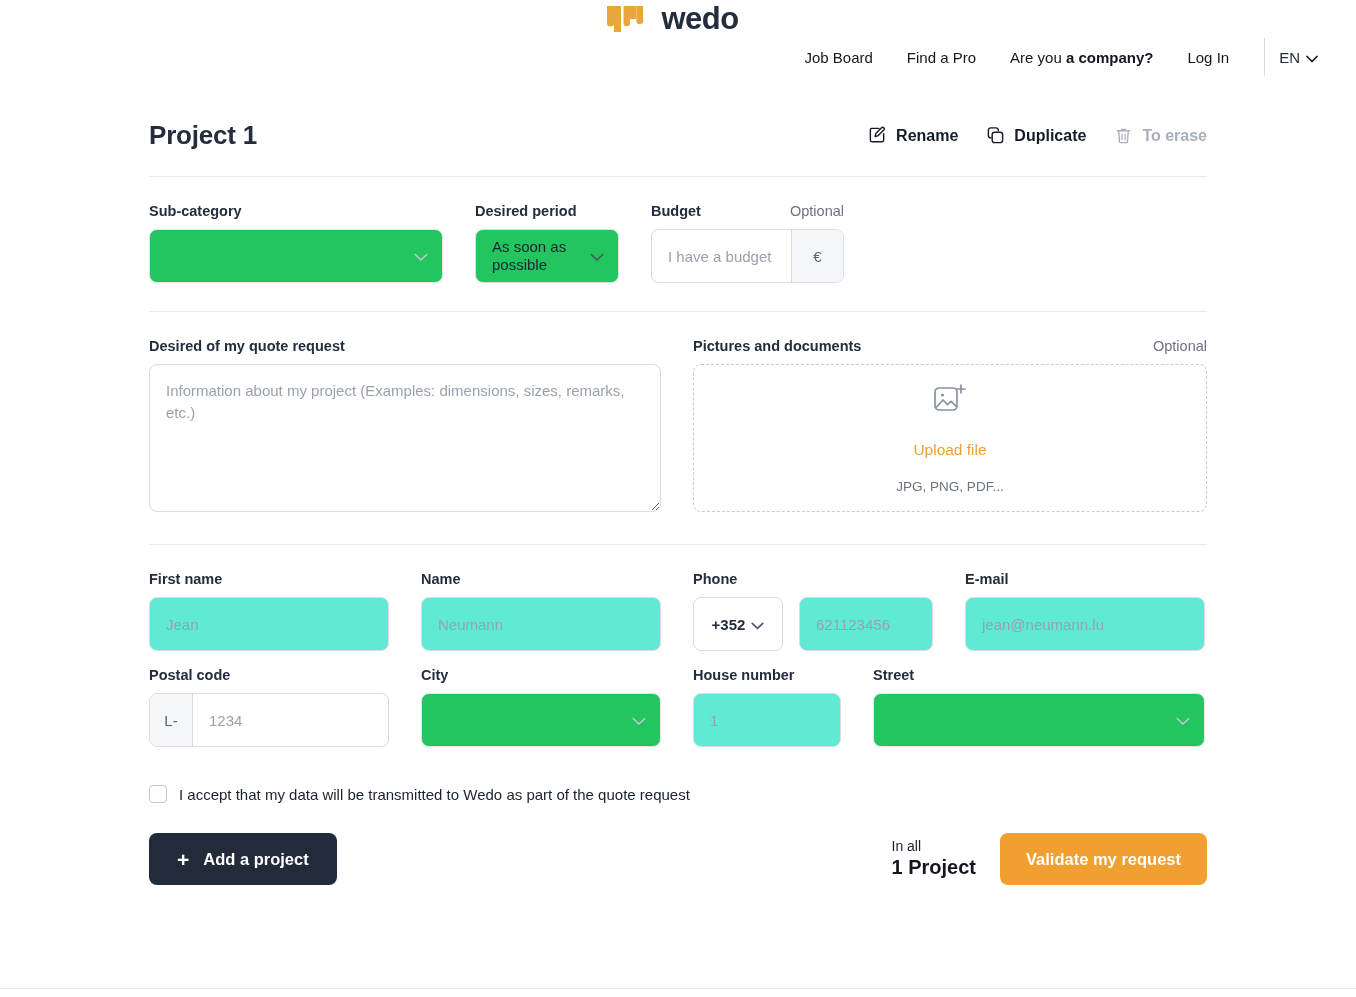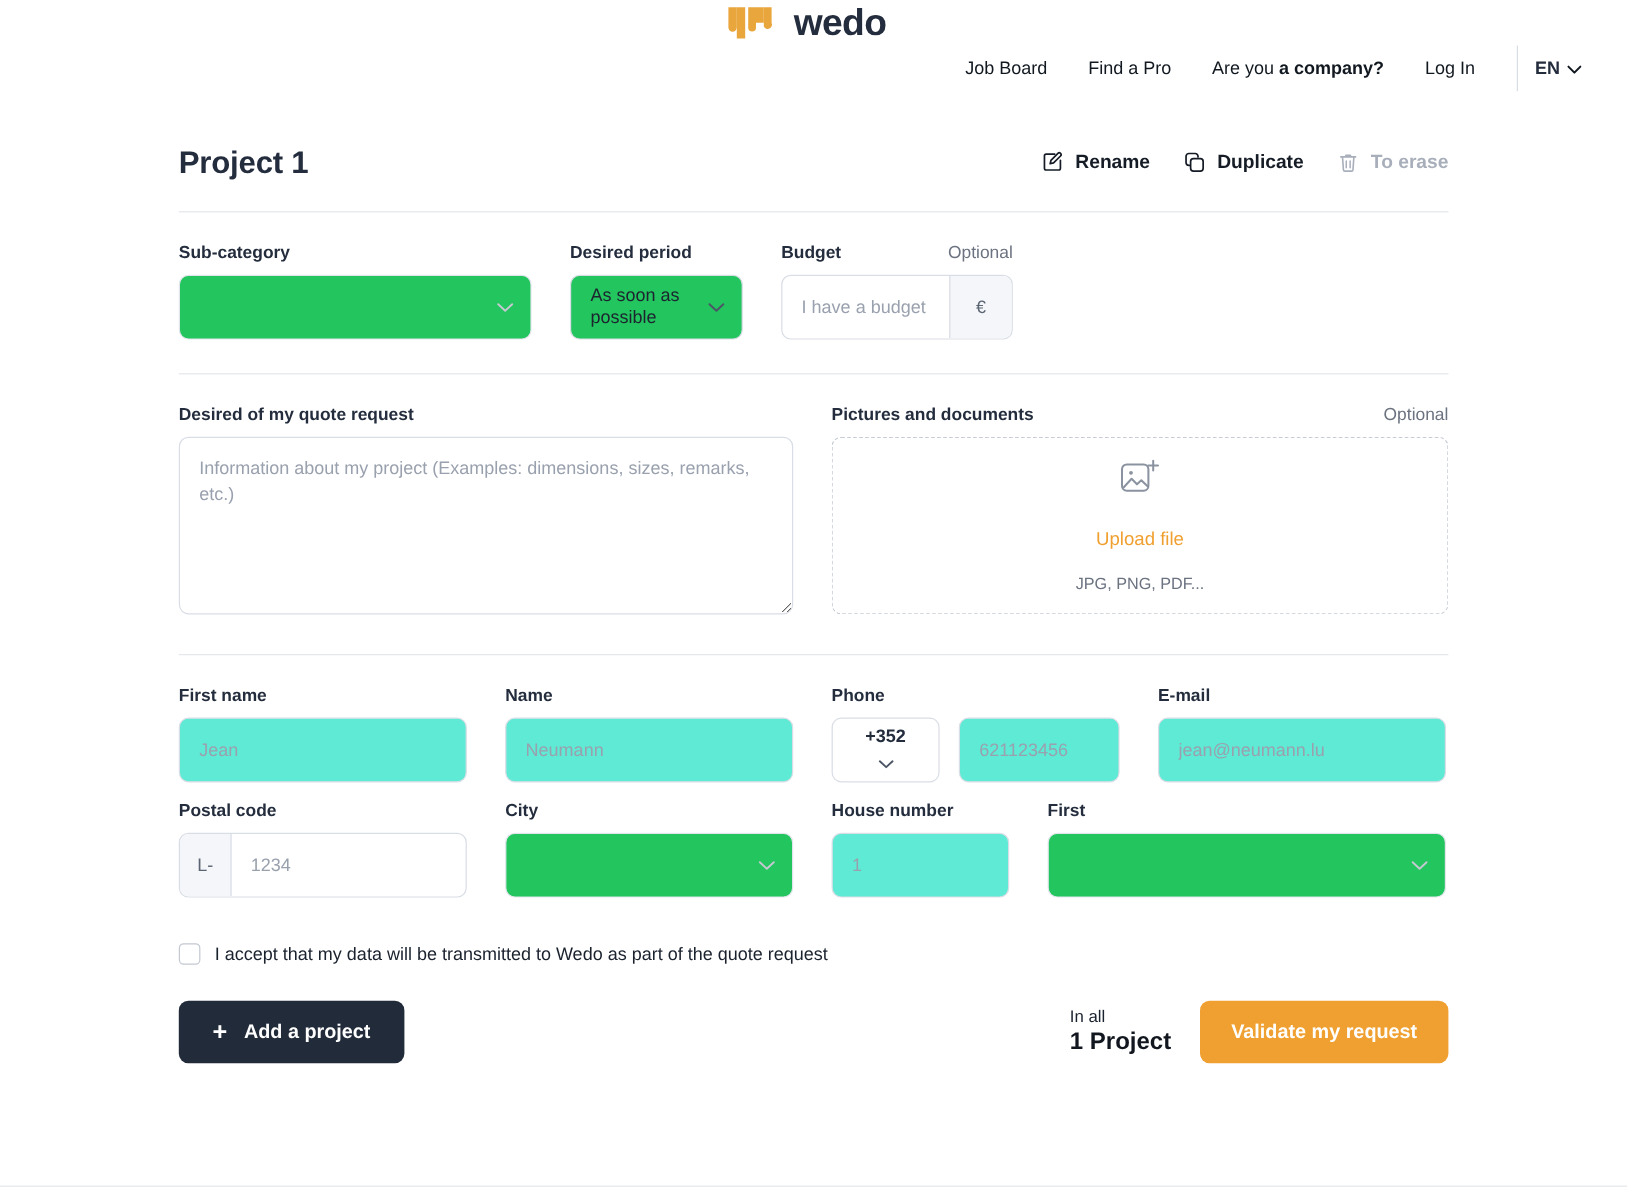--- a/index.html
+++ b/index.html
@@ -55,7 +55,7 @@
   }
   .nav-lang {
     font-size: 15px;
-    font-weight: bold;
+    font-weight: normal;
     display: flex;
     align-items: center;
     gap: 6px;

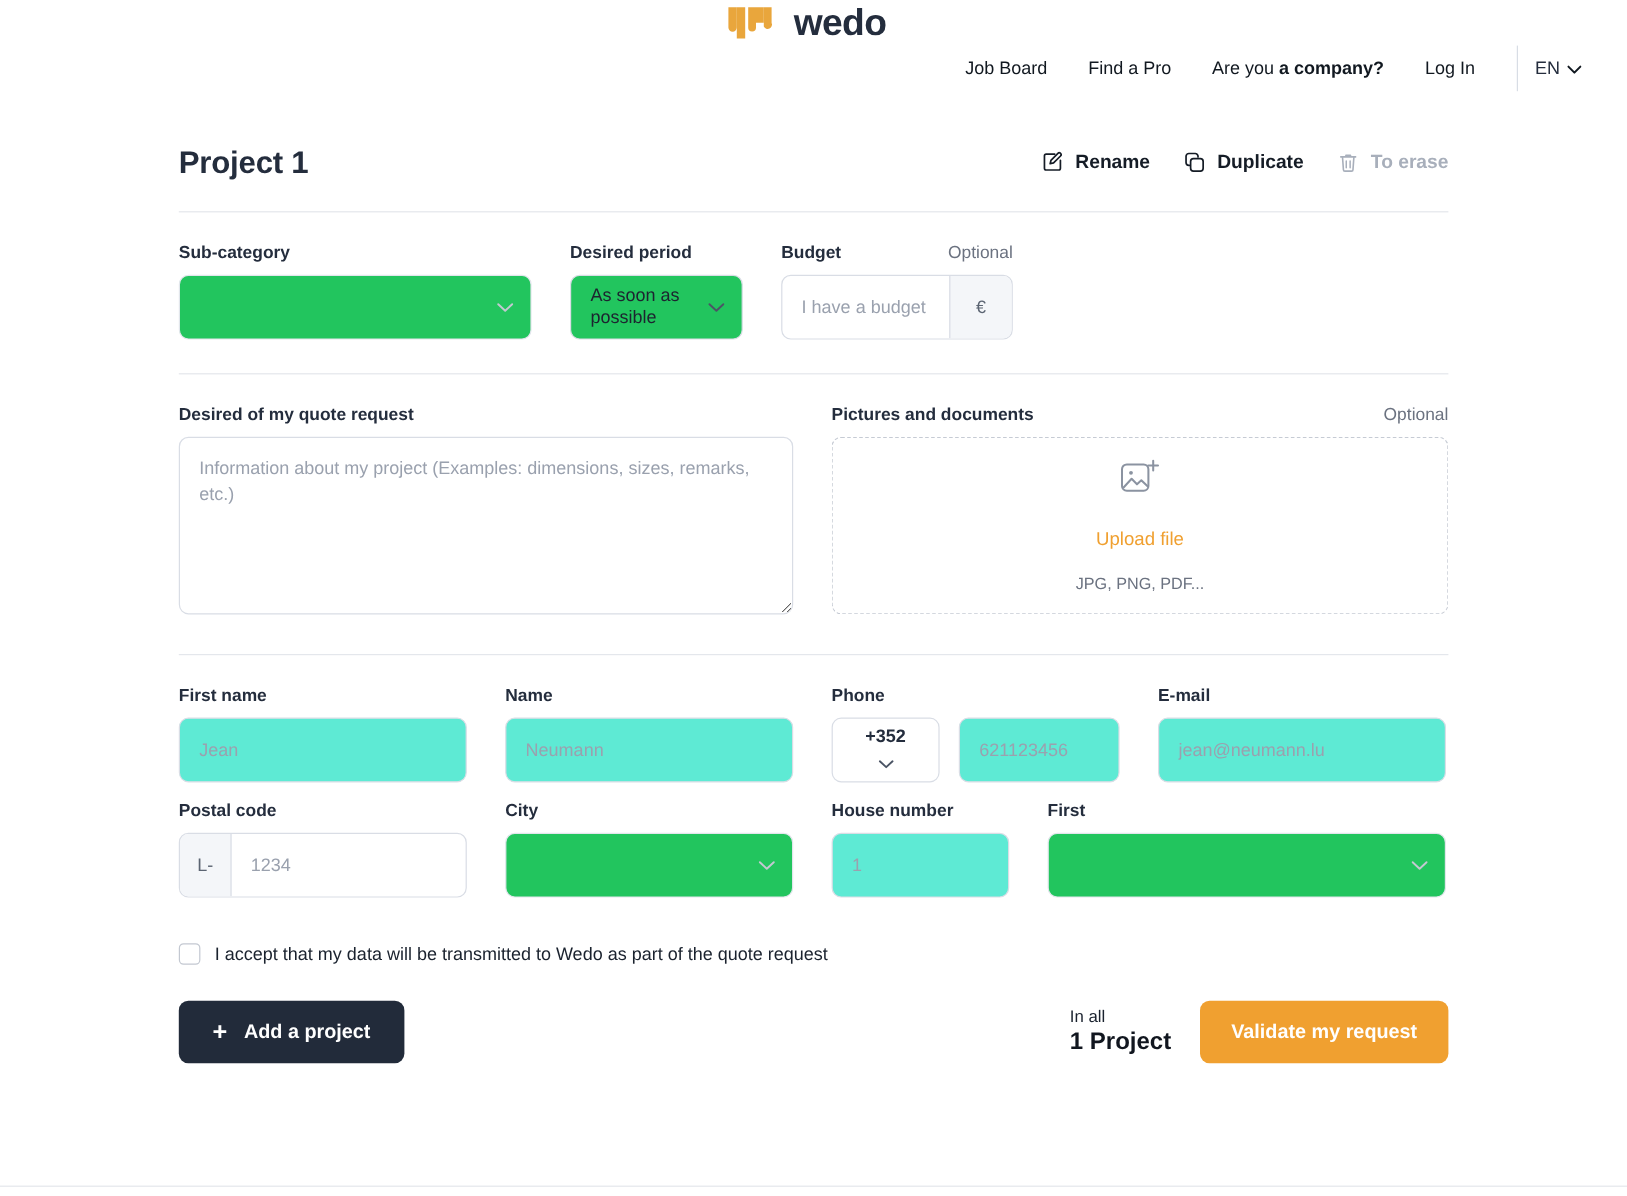--- a/index.html
+++ b/index.html
@@ -317,7 +317,6 @@
     font-weight: bold;
     cursor: pointer;
     background: #fff;
-    flex-direction: column;
   }
   .phone-number { flex: 1; min-width: 0; }
 

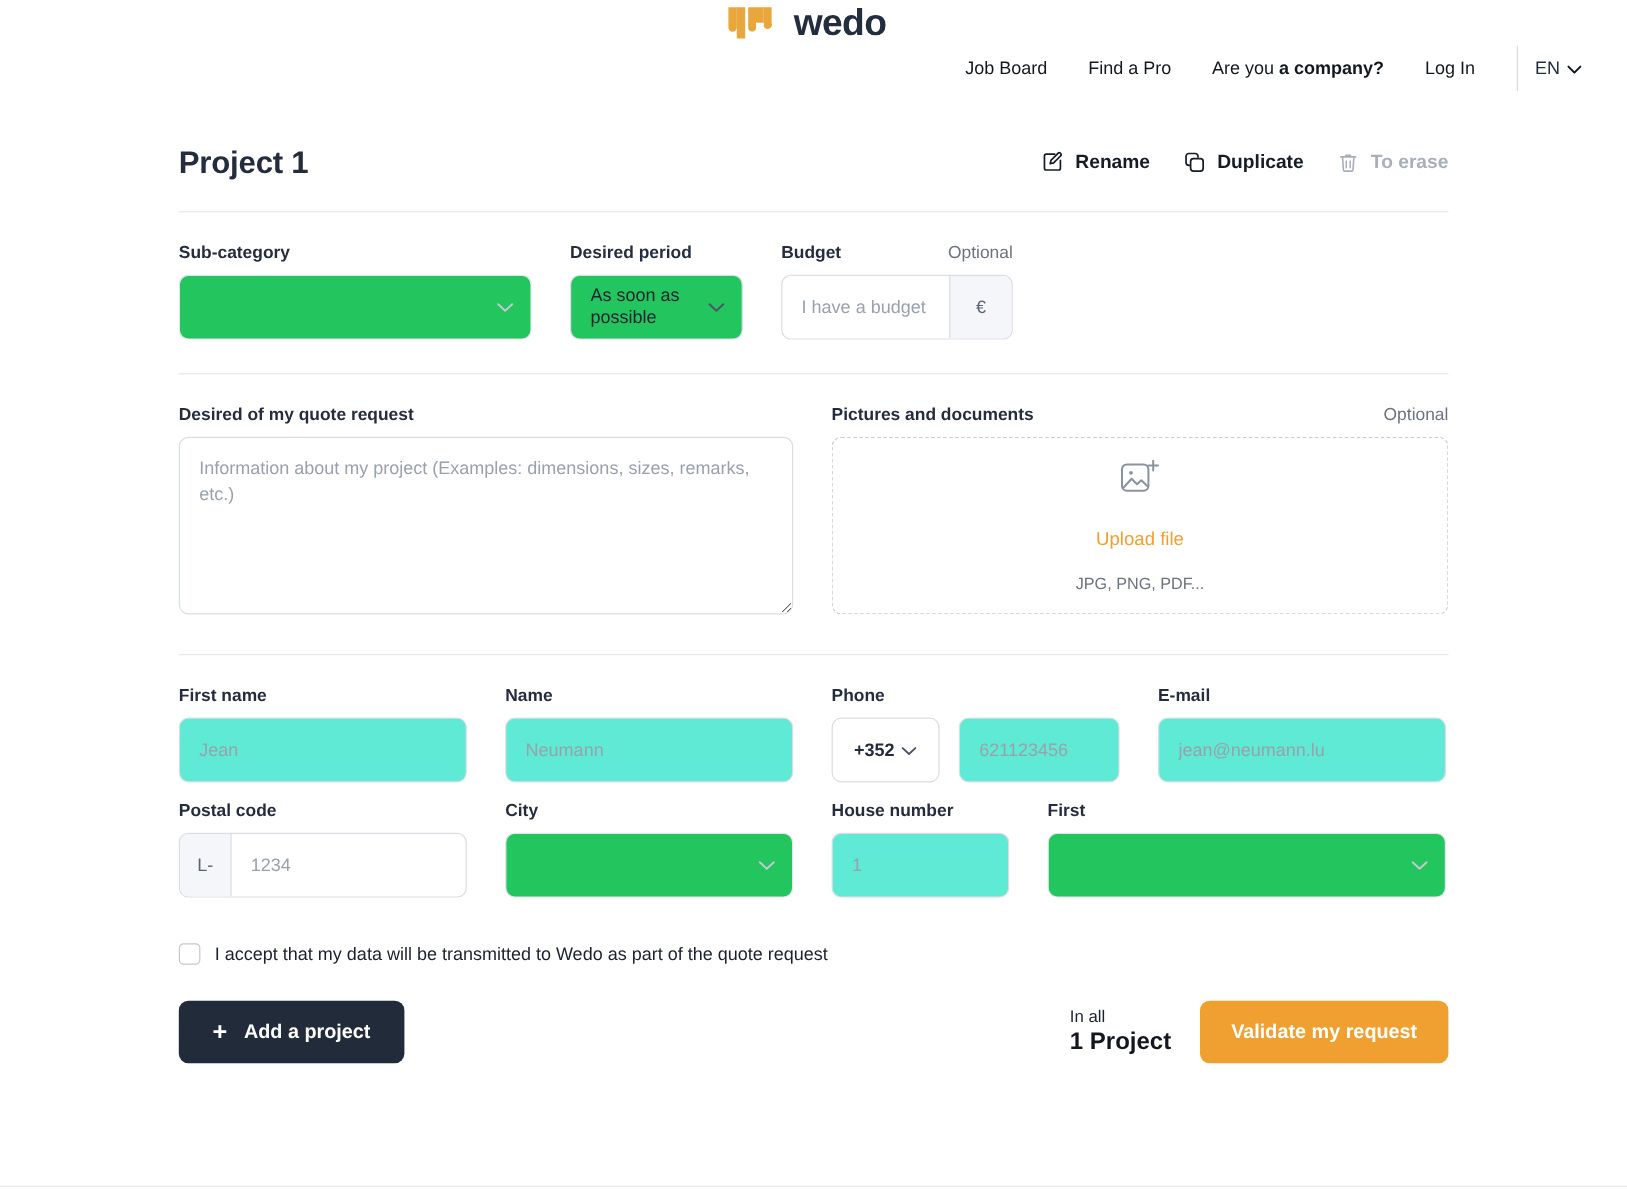--- a/index.html
+++ b/index.html
@@ -617,7 +617,7 @@
         </div>
 
         <div class="a-street">
-          <span class="label">First</span>
+          <span class="label">Street</span>
           <div class="select muted">
             <span class="sel-value"></span>
             <span class="chev">

